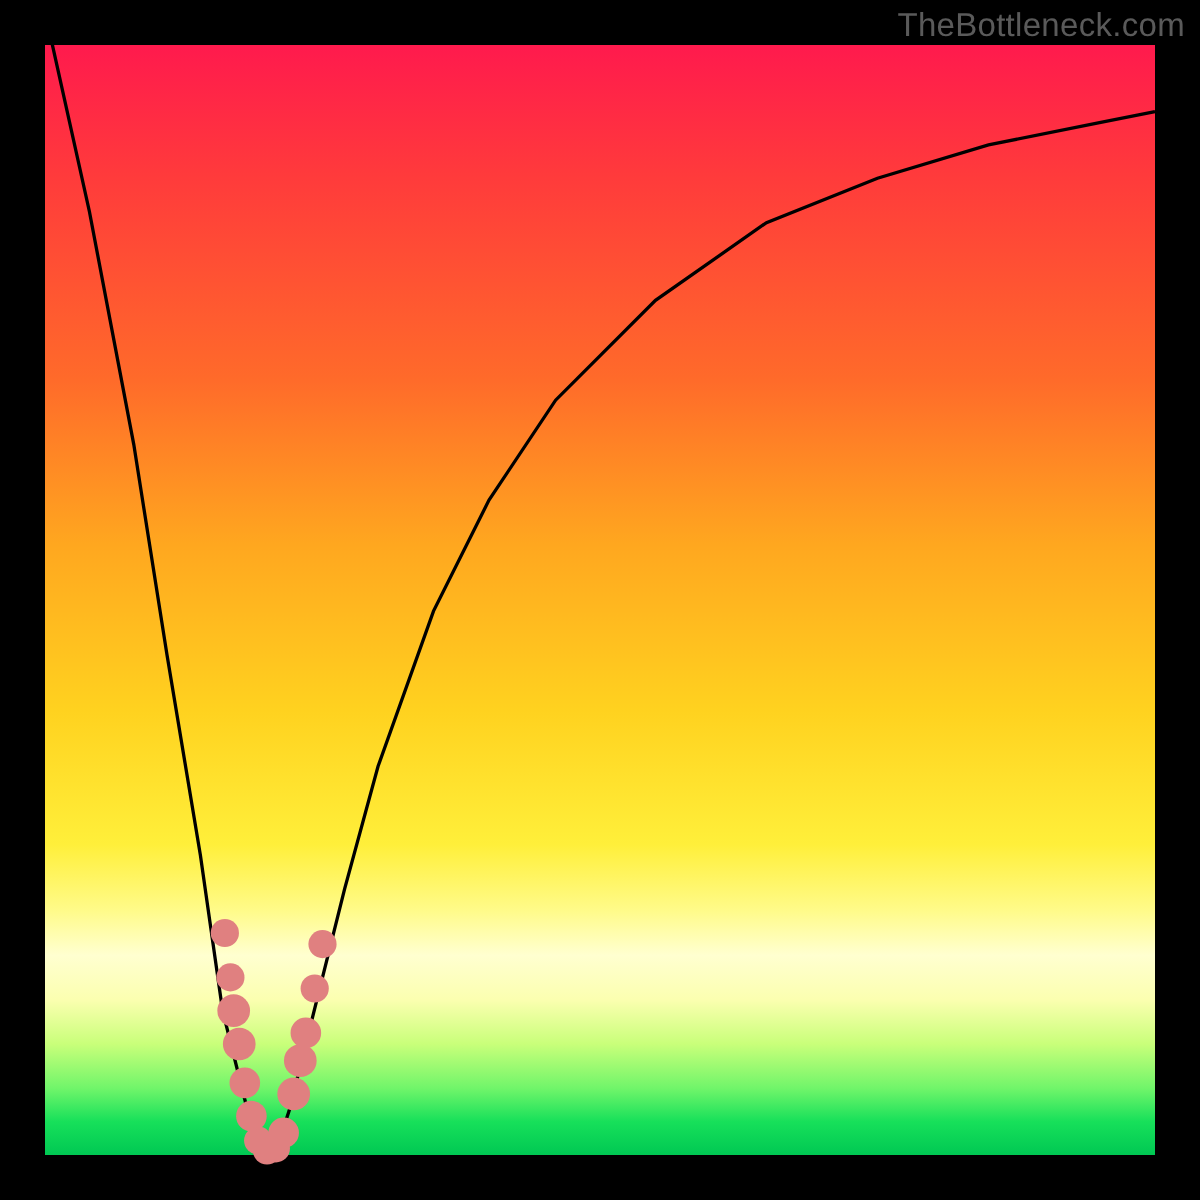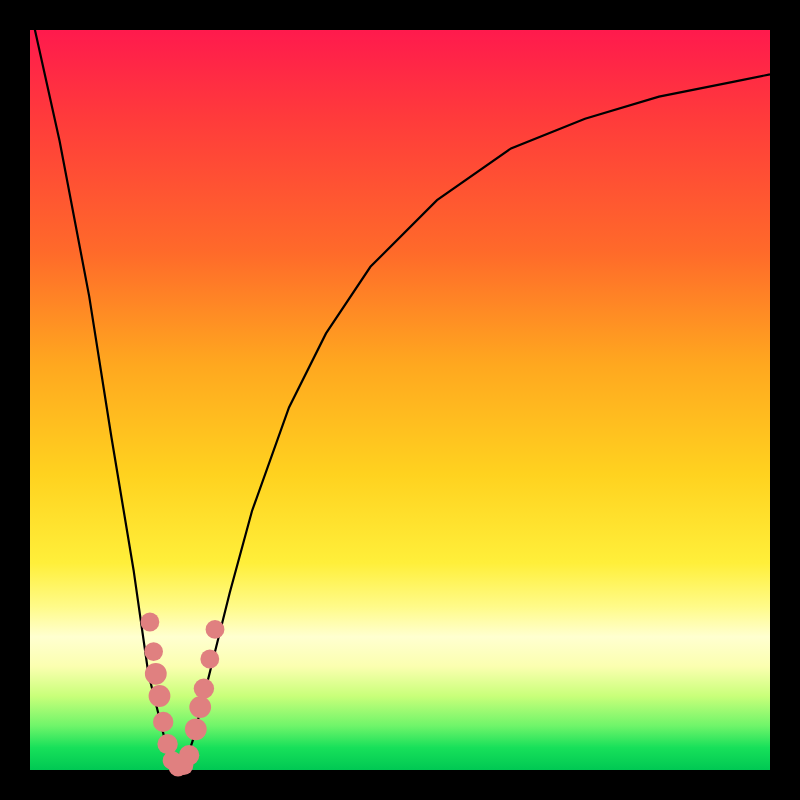--- a/index.html
+++ b/index.html
@@ -86,6 +86,7 @@
         </g>
     </svg>
   </div>
+  <div class="watermark">TheBottleneck.com</div>
 </div>
 
 </body></html>

